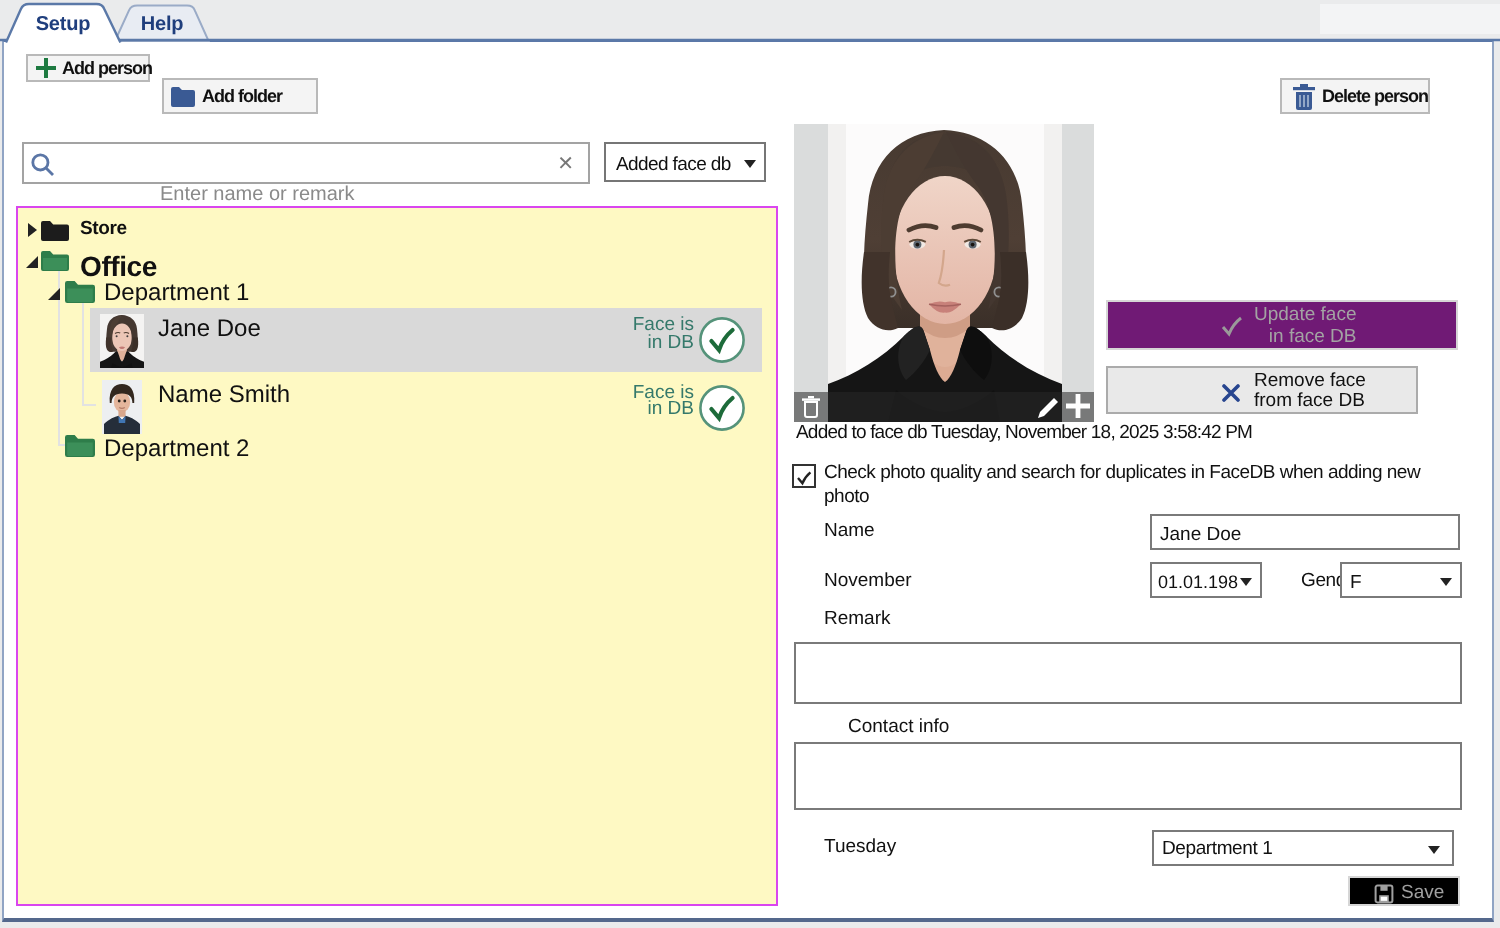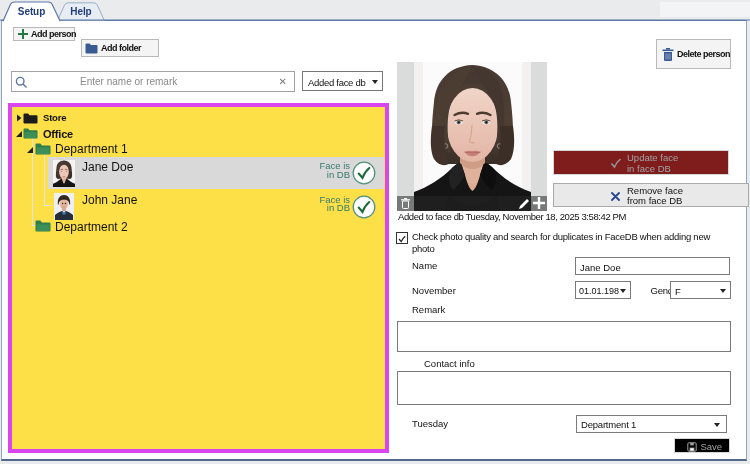--- a/index.html
+++ b/index.html
@@ -37,7 +37,7 @@
     </svg>
     <span>Add folder</span>
   </div>
-  <div class="abs btn" style="left:656px;top:39px;width:75px;height:30px;">
+  <div class="abs btn" style="left:640px;top:39px;width:75px;height:18px;">
     <svg width="12" height="13" style="margin:0 3px 0 5px" viewBox="0 0 12 13">
       <path d="M2,4 h8 v8 q0,1 -1,1 h-6 q-1,0 -1,-1 z" fill="#3a5a94"></path>
       <rect x="0.5" y="1.5" width="11" height="1.6" fill="#3a5a94"></rect>

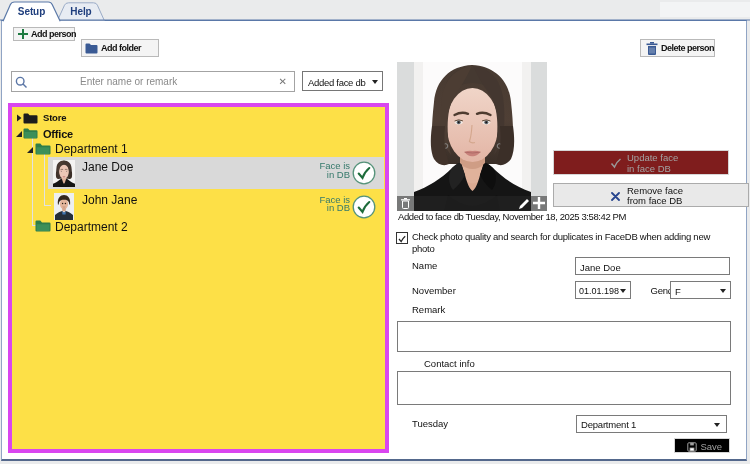--- a/index.html
+++ b/index.html
@@ -56,7 +56,7 @@
       <circle cx="5.2" cy="5.2" r="3.8" fill="none" stroke="#5b76a6" stroke-width="1.4"></circle>
       <line x1="8" y1="8" x2="11.5" y2="11.5" stroke="#5b76a6" stroke-width="1.4"></line>
     </svg>
-    <span style="position:absolute;left:20px;top:4px;font-size:10px;color:#8a8a8a;padding-left:48px;">Enter name or remark</span>
+    <span style="position:absolute;left:20px;top:20px;font-size:10px;color:#8a8a8a;padding-left:48px;">Enter name or remark</span>
     <span style="position:absolute;right:7px;top:4px;font-size:10px;color:#777;">✕</span>
   </div>
 

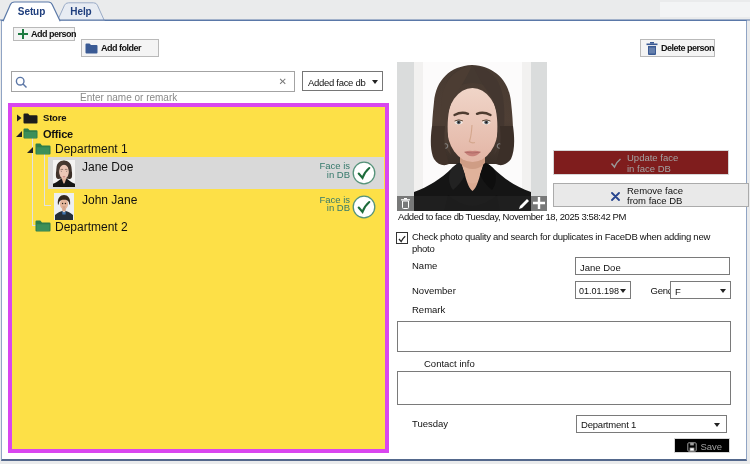--- a/index.html
+++ b/index.html
@@ -65,7 +65,7 @@
     <span class="combo-arrow" style="right:4px;top:8px;"></span>
   </div>
 
-  <div class="abs" style="left:8px;top:103px;width:381px;height:350px;border:4px solid #d946ef;box-sizing:border-box;background:#fde047;overflow:hidden;">
+  <div class="abs" style="left:8px;top:103px;width:381px;height:350px;border:1px solid #d946ef;box-sizing:border-box;background:#fef9c3;overflow:hidden;">
 
     <div class="abs" style="left:36px;top:49.5px;width:336px;height:32.5px;background:#d9d9d9;"></div>
 

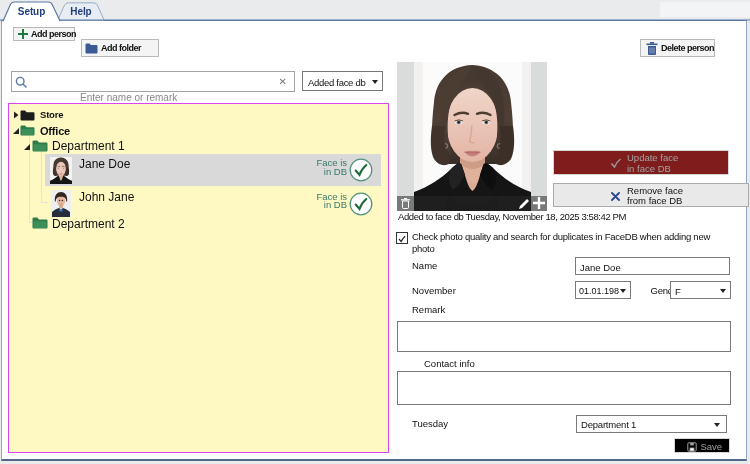--- a/index.html
+++ b/index.html
@@ -89,7 +89,7 @@
       <path d="M0.5,1.5 Q0.5,0.5 1.5,0.5 L5,0.5 L6.6,2.2 L13.5,2.2 Q14.5,2.2 14.5,3.2 L14.5,9.5 Q14.5,10.5 13.5,10.5 L1.5,10.5 Q0.5,10.5 0.5,9.5 Z" fill="#2e7d4a"></path>
       <path d="M1.5,4 L13.5,4 L13.5,9.5 Q13.5,10 13,10 L2,10 Q1.5,10 1.5,9.5 Z" fill="#3c8f59"></path>
     </svg>
-    <span class="abs" style="left:31px;top:21px;font-size:11px;font-weight:bold;color:#111;letter-spacing:-0.2px;">Office</span>
+    <span class="abs" style="left:31px;top:21px;font-size:14px;font-weight:bold;color:#111;letter-spacing:-0.2px;">Office</span>
 
     <svg class="abs" style="left:12.5px;top:38px;" width="10" height="10" viewBox="0 0 10 10">
       <path d="M8,2 L8,8 L2,8 Z" fill="#222"></path>

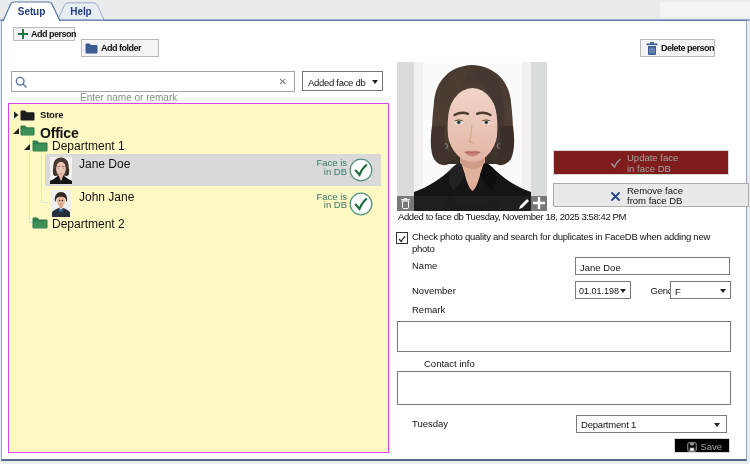--- a/index.html
+++ b/index.html
@@ -230,7 +230,7 @@
     </svg>
   </div>
 
-  <div class="abs" style="left:553px;top:150px;width:176px;height:25px;background:#7f1d1d;border:1px solid #d6d6d6;box-sizing:border-box;">
+  <div class="abs" style="left:553px;top:150px;width:176px;height:25px;background:#701a75;border:1px solid #d6d6d6;box-sizing:border-box;text-align:right;">
     <svg style="position:absolute;left:56px;top:7px;" width="12" height="11" viewBox="0 0 12 11">
       <path d="M1.5,5.5 L4.5,9 Q6.5,4 10.5,1" fill="none" stroke="#9a9a9a" stroke-width="1.5"></path>
     </svg>

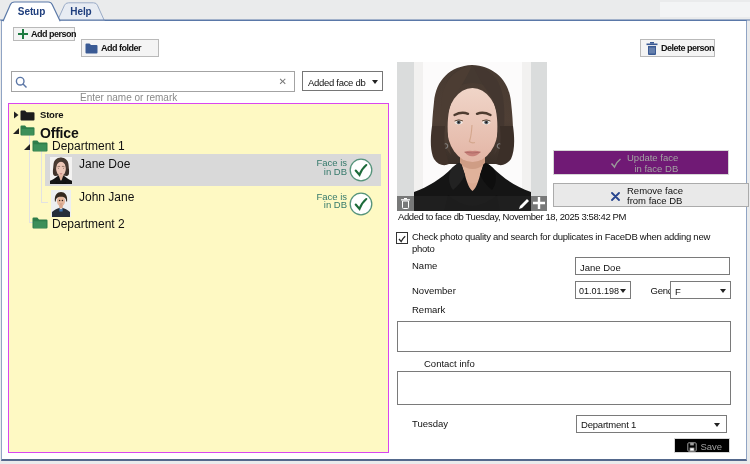--- a/index.html
+++ b/index.html
@@ -102,7 +102,7 @@
 
     <span class="abs" style="left:70px;top:52.5px;font-size:12px;color:#111;">Jane Doe</span>
 
-    <span class="abs" style="left:70px;top:86px;font-size:12px;color:#111;">John Jane</span>
+    <span class="abs" style="left:70px;top:86px;font-size:12px;color:#111;">Name Smith</span>
 
     <svg class="abs" style="left:23px;top:113px;" width="16" height="12" viewBox="0 0 16 12">
       <path d="M0.5,1.6 Q0.5,0.5 1.6,0.5 L5.3,0.5 L7,2.4 L14.4,2.4 Q15.5,2.4 15.5,3.5 L15.5,10.4 Q15.5,11.5 14.4,11.5 L1.6,11.5 Q0.5,11.5 0.5,10.4 Z" fill="#2e7d4a"></path>

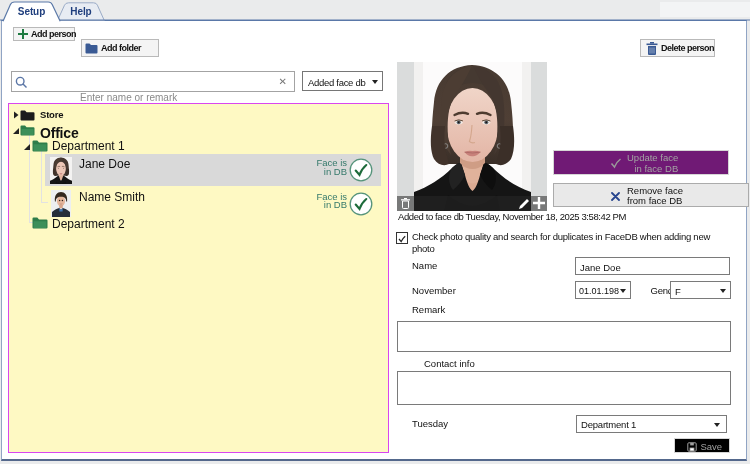--- a/index.html
+++ b/index.html
@@ -236,7 +236,7 @@
     </svg>
     <div style="position:absolute;left:73px;top:2px;font-size:9.5px;color:#a3a3a3;line-height:10.5px;">Update face<br>in face DB</div>
   </div>
-  <div class="abs" style="left:553px;top:182.5px;width:196px;height:24.5px;background:#e9e9e9;border:1px solid #ababab;box-sizing:border-box;">
+  <div class="abs" style="left:553px;top:182.5px;width:156px;height:24.5px;background:#e9e9e9;border:1px solid #ababab;box-sizing:border-box;">
     <svg style="position:absolute;left:57px;top:8px;" width="9" height="9" viewBox="0 0 9 9">
       <path d="M1,1 L8,8 M8,1 L1,8" stroke="#27458f" stroke-width="1.8" stroke-linecap="round"></path>
     </svg>

